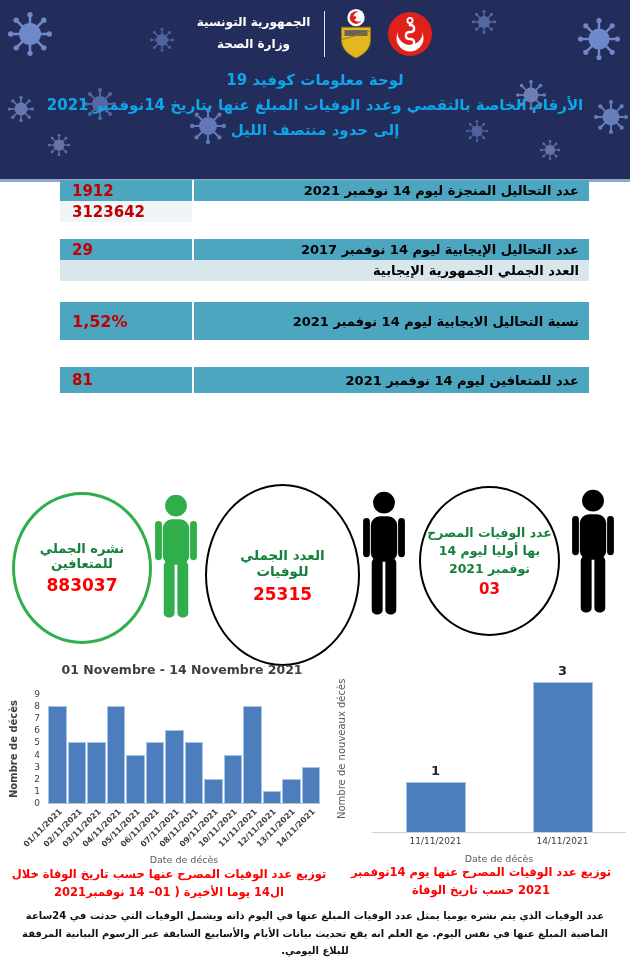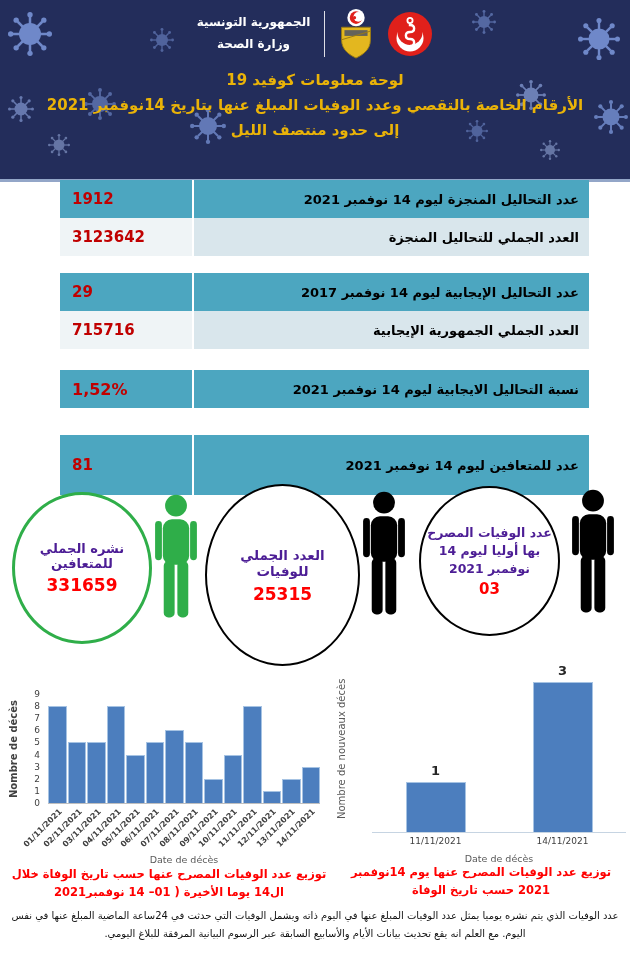--- a/index.html
+++ b/index.html
@@ -13,7 +13,7 @@
   .gov-row{position:absolute;left:0;right:0;top:8px;display:flex;justify-content:center;align-items:center;gap:14px;}
   .gov-text{color:#fff;font-size:12px;font-weight:bold;text-align:center;direction:rtl;line-height:1.8;}
   .gov-div{width:1px;height:46px;background:#ffffff;opacity:.85;}
-  .title-blk{position:absolute;left:0;right:0;top:68px;text-align:center;color:#eab308;font-weight:bold;
+  .title-blk{position:absolute;left:0;right:0;top:68px;text-align:center;color:#0ea5e9;font-weight:bold;
              font-size:15px;line-height:1.65;direction:rtl;}
 
   

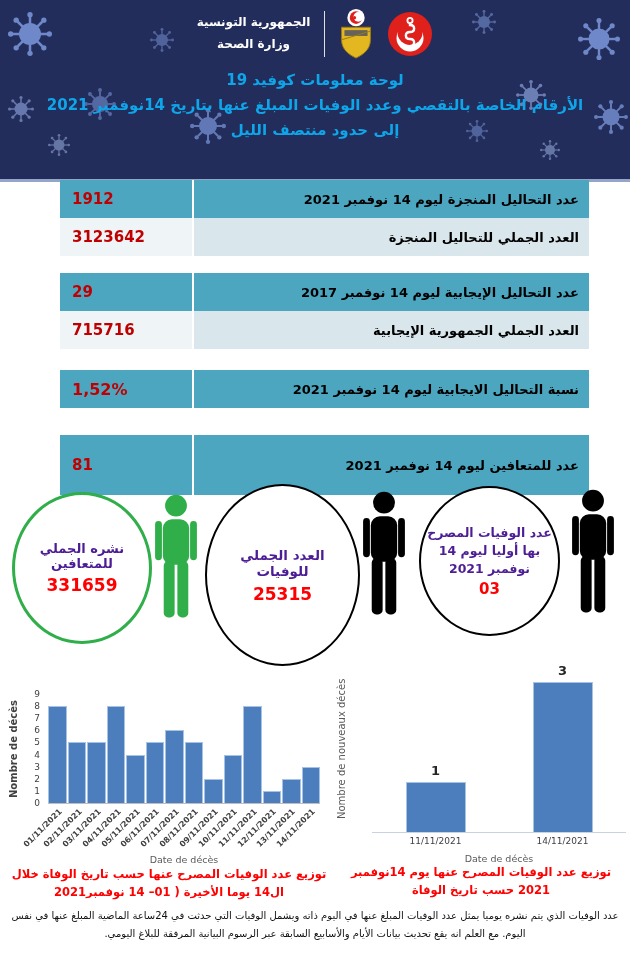--- a/index.html
+++ b/index.html
@@ -26,7 +26,7 @@
   .teal .cell-val,.teal .cell-lab{background:var(--accent,#4CA6C0);}
   .light .cell-val{background:var(--accent_light_value,#EFF4F6);}
   .light .cell-lab{background:var(--accent_light_label,#D9E6EC);}
-  .h33{height:38px}.h42{height:60px}.h47{height:38px}
+  .h33{height:21px}.h42{height:60px}.h47{height:38px}
   .gap17{height:17px}.gap21{height:21px}.gap27{height:27px}
   .pct .cell-val{font-size:16px;}
 

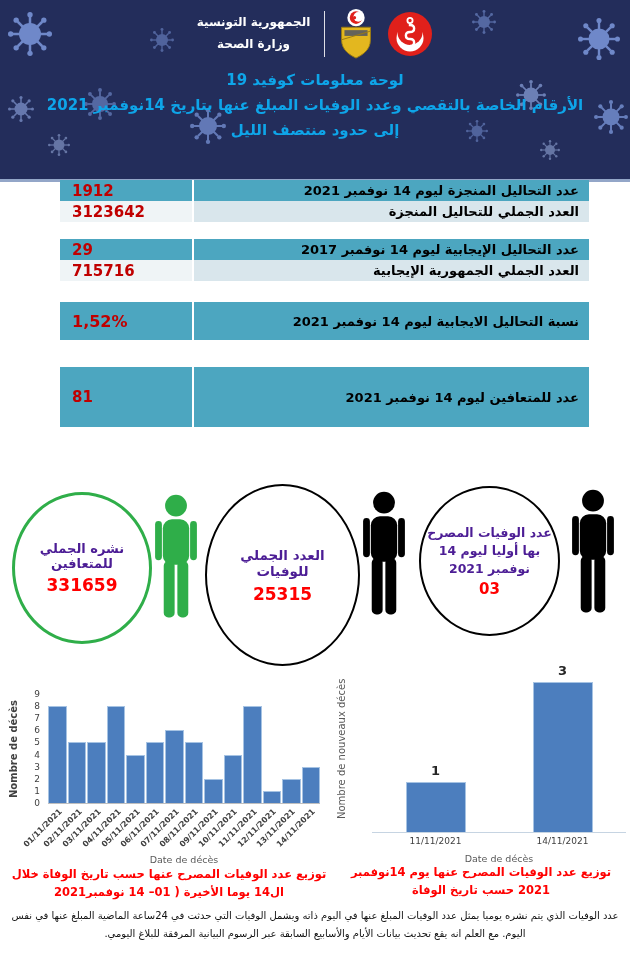--- a/index.html
+++ b/index.html
@@ -209,9 +209,6 @@
       <div class="cell-val">
           <span>3123642</span>
         </div>
-      <div class="cell-lab">
-          <span>العدد الجملي للتحاليل المنجزة</span>
-        </div>
     </div>
     <div class="gap17"></div>
     <div class="srow teal h33">

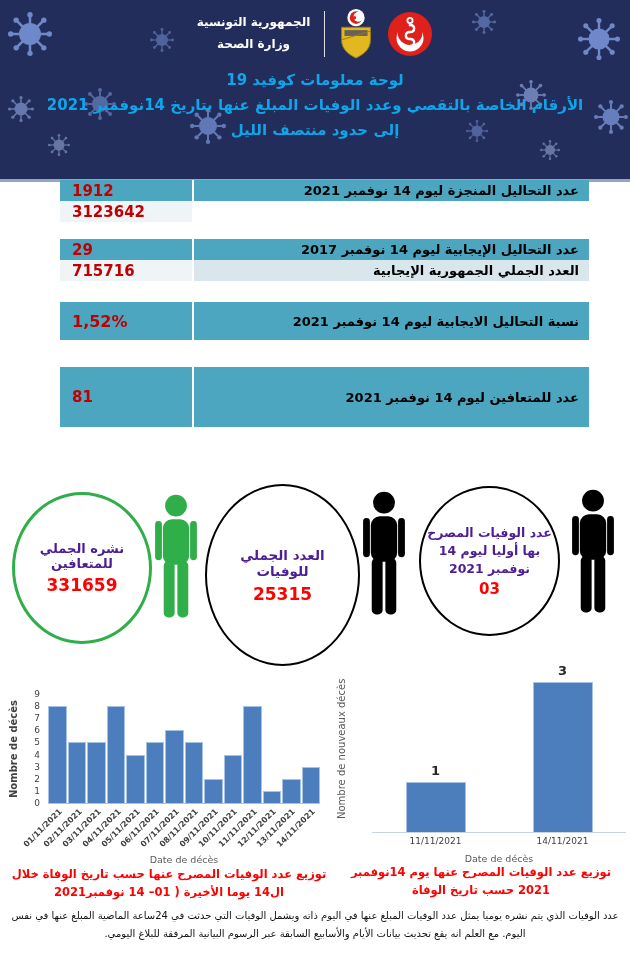--- a/index.html
+++ b/index.html
@@ -220,9 +220,6 @@
         </div>
     </div>
     <div class="srow light h33">
-      <div class="cell-val">
-          <span>715716</span>
-        </div>
       <div class="cell-lab">
           <span>العدد الجملي الجمهورية الإيجابية</span>
         </div>

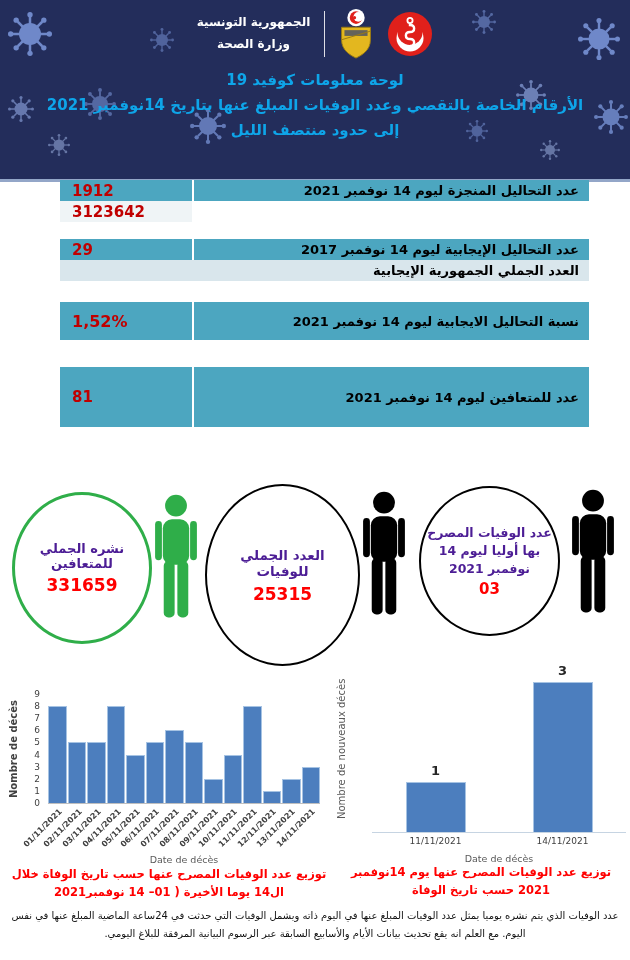--- a/index.html
+++ b/index.html
@@ -26,7 +26,7 @@
   .teal .cell-val,.teal .cell-lab{background:var(--accent,#4CA6C0);}
   .light .cell-val{background:var(--accent_light_value,#EFF4F6);}
   .light .cell-lab{background:var(--accent_light_label,#D9E6EC);}
-  .h33{height:21px}.h42{height:60px}.h47{height:38px}
+  .h33{height:21px}.h42{height:26px}.h47{height:38px}
   .gap17{height:17px}.gap21{height:21px}.gap27{height:27px}
   .pct .cell-val{font-size:16px;}
 

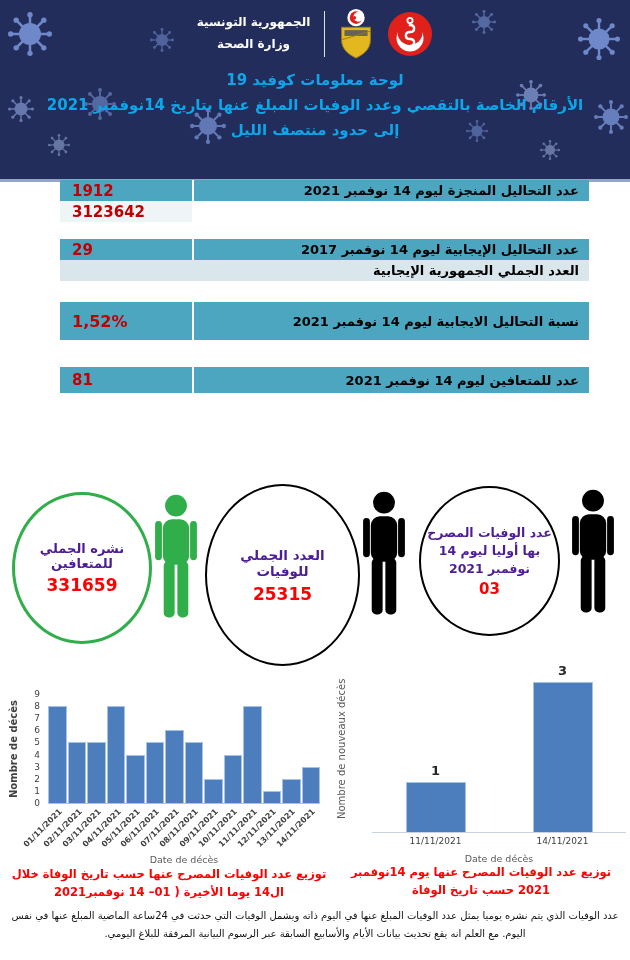--- a/index.html
+++ b/index.html
@@ -33,7 +33,7 @@
   
   .circle{position:absolute;border-radius:50%;display:flex;flex-direction:column;justify-content:center;
           align-items:center;text-align:center;direction:rtl;box-sizing:border-box;background:#fff;}
-  .circle .clab{font-weight:bold;color:#4c1d95;white-space:pre-line;}
+  .circle .clab{font-weight:bold;color:#15803d;white-space:pre-line;}
   .circle .cval{font-weight:bold;color:var(--caption_red,#F00);}
   .c-green{left:12px;top:492px;width:140px;height:152px;border:3px solid var(--green,#2FAE49);}
   .c-green .clab{font-size:13px;width:112px;}

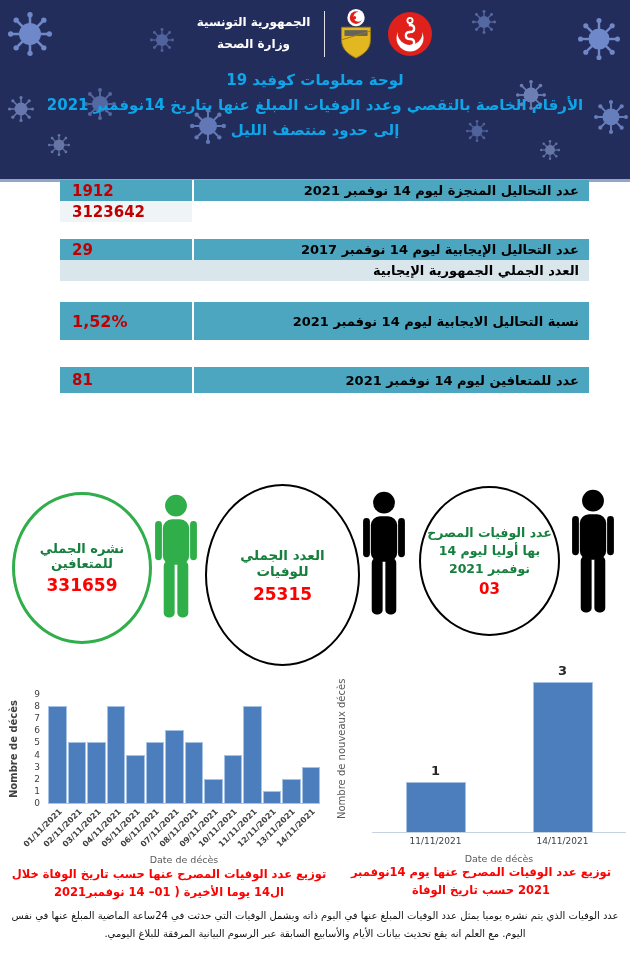--- a/index.html
+++ b/index.html
@@ -246,7 +246,7 @@
 
   <div class="circle c-green">
     <div class="clab">نشره الجملي للمتعافين</div>
-    <div class="cval">331659</div>
+    <div class="cval">883037</div>
   </div>
   <svg class="person p-green">
       <use href="#person"></use>

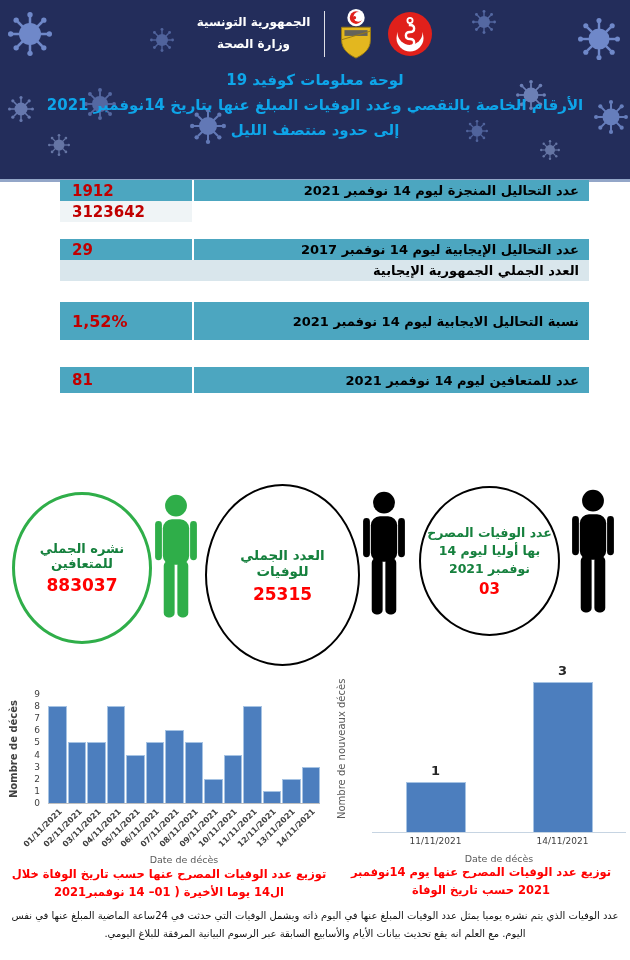--- a/index.html
+++ b/index.html
@@ -271,6 +271,7 @@
     </svg>
 
   <div class="lc">
+    <div class="lc-title">01 Novembre - 14 Novembre 2021</div>
     <div class="lc-ylab">Nombre de décès</div>
     <div class="lc-yticks" id="lc-yticks">
         <div style="top: 105px;">0</div>

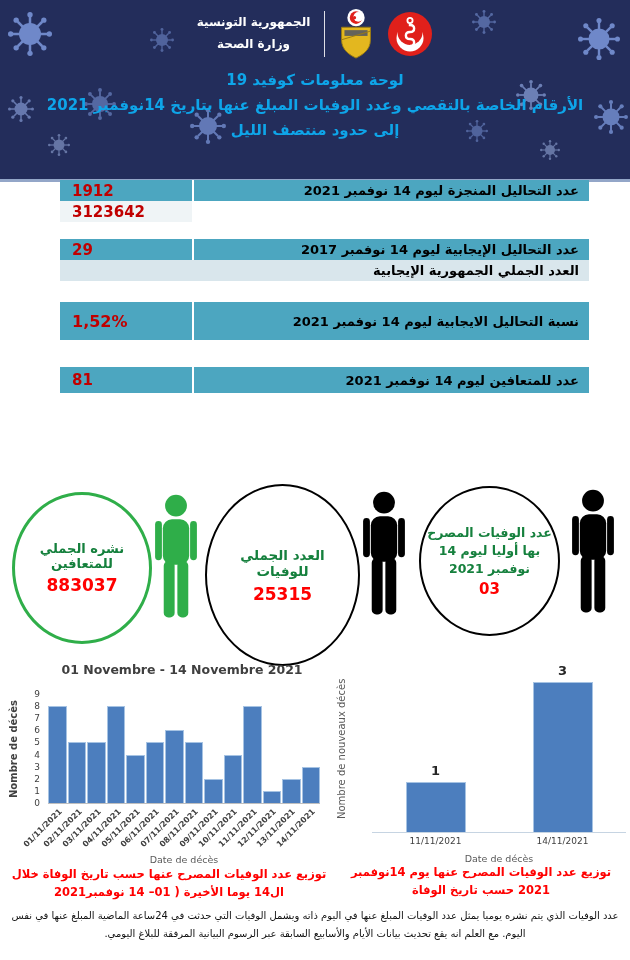--- a/index.html
+++ b/index.html
@@ -84,7 +84,7 @@
   .cap-left{left:10px;top:866px;width:318px;}
   .cap-right{left:338px;top:864px;width:286px;}
   .footnote{position:absolute;left:8px;top:907px;width:614px;text-align:center;direction:rtl;
-            font-size:10px;font-weight:normal;color:#111;line-height:1.75;}
+            font-size:10px;font-weight:bold;color:#111;line-height:1.75;}
 </style>
 </head>
 <body>

